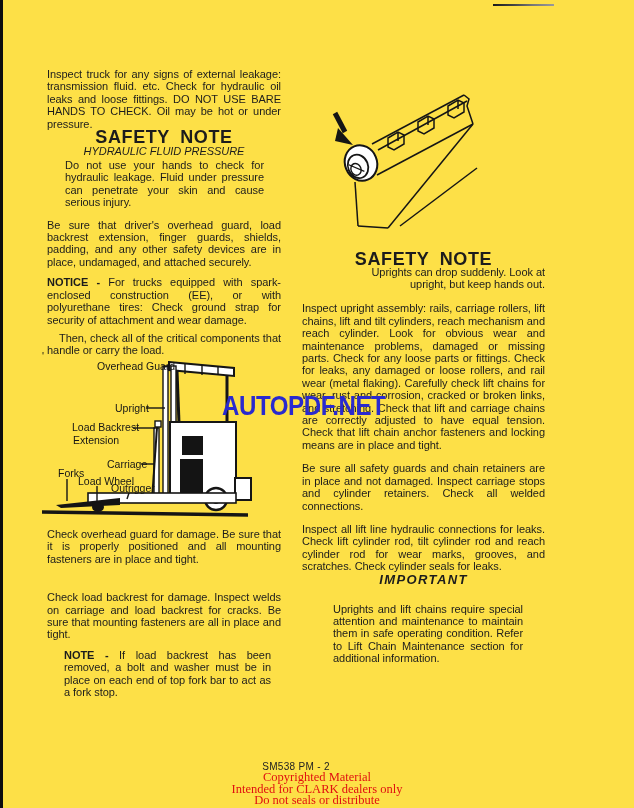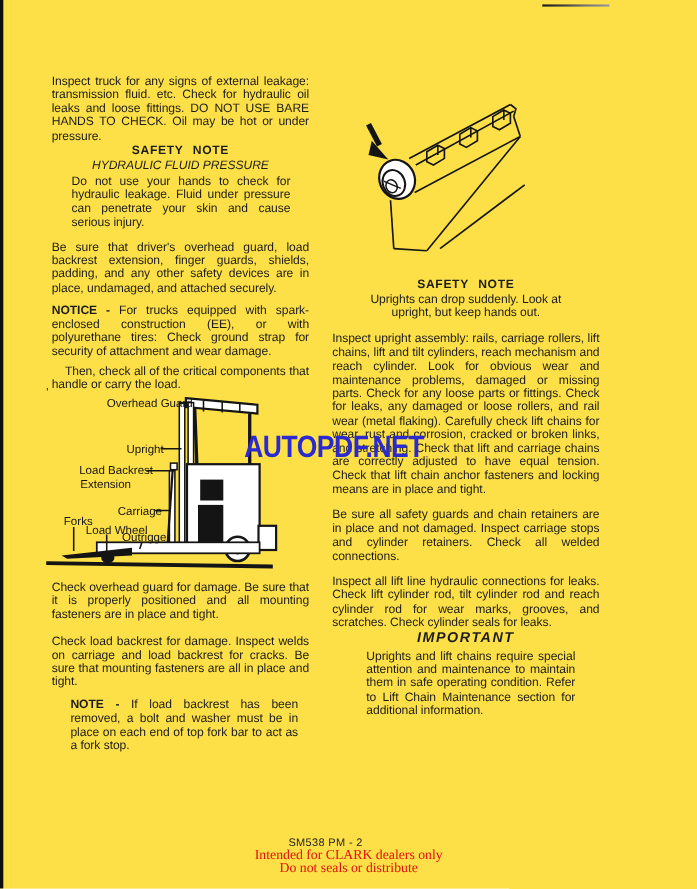--- a/index.html
+++ b/index.html
@@ -19,7 +19,7 @@
   p{margin:0;}
   .mt12{margin-top:12px;} .mt11{margin-top:11px;} .mt10{margin-top:10px;}
   .mt9{margin-top:12px;} .mt8{margin-top:8px;} .mt6{margin-top:6px;} .mt2{margin-top:4px;}
-  .note-head{font-size:11px;font-weight:bold;text-align:center;letter-spacing:0.6px;
+  .note-head{font-size:18px;font-weight:bold;text-align:center;letter-spacing:0.6px;
     word-spacing:5px;line-height:14px;margin:0;}
   .important-head{font-size:13px;font-weight:bold;text-align:center;letter-spacing:1.4px;line-height:14px;margin:0;font-style:italic;}
   .sub-center{font-size:11px;text-align:center;line-height:12px;margin-top:1px;font-style:italic;}

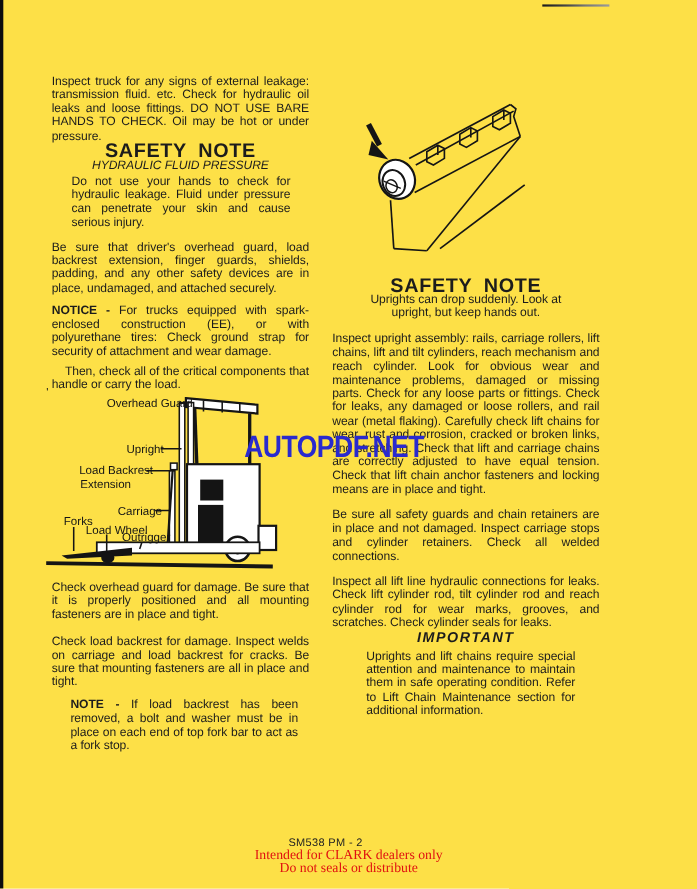--- a/index.html
+++ b/index.html
@@ -23,7 +23,7 @@
     word-spacing:5px;line-height:14px;margin:0;}
   .important-head{font-size:13px;font-weight:bold;text-align:center;letter-spacing:1.4px;line-height:14px;margin:0;font-style:italic;}
   .sub-center{font-size:11px;text-align:center;line-height:12px;margin-top:1px;font-style:italic;}
-  .center-lines{text-align:center;line-height:12.2px;}
+  .center-lines{text-align:right;line-height:12.2px;}
   .safety-body{margin-left:18px;margin-right:17px;margin-top:2px;}
   .notice-block{margin-right:0;}
   .note-block{margin-left:17px;margin-right:10px;}

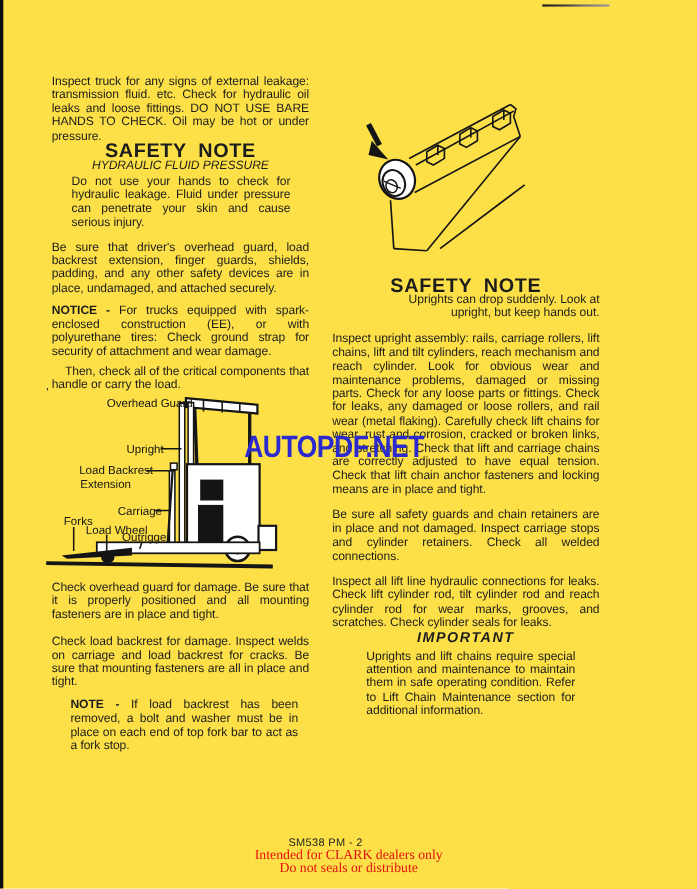--- a/index.html
+++ b/index.html
@@ -18,7 +18,7 @@
   .col-right-text{left:302px;top:252px;width:243px;}
   p{margin:0;}
   .mt12{margin-top:12px;} .mt11{margin-top:11px;} .mt10{margin-top:10px;}
-  .mt9{margin-top:12px;} .mt8{margin-top:8px;} .mt6{margin-top:6px;} .mt2{margin-top:4px;}
+  .mt9{margin-top:26px;} .mt8{margin-top:8px;} .mt6{margin-top:6px;} .mt2{margin-top:4px;}
   .note-head{font-size:18px;font-weight:bold;text-align:center;letter-spacing:0.6px;
     word-spacing:5px;line-height:14px;margin:0;}
   .important-head{font-size:13px;font-weight:bold;text-align:center;letter-spacing:1.4px;line-height:14px;margin:0;font-style:italic;}

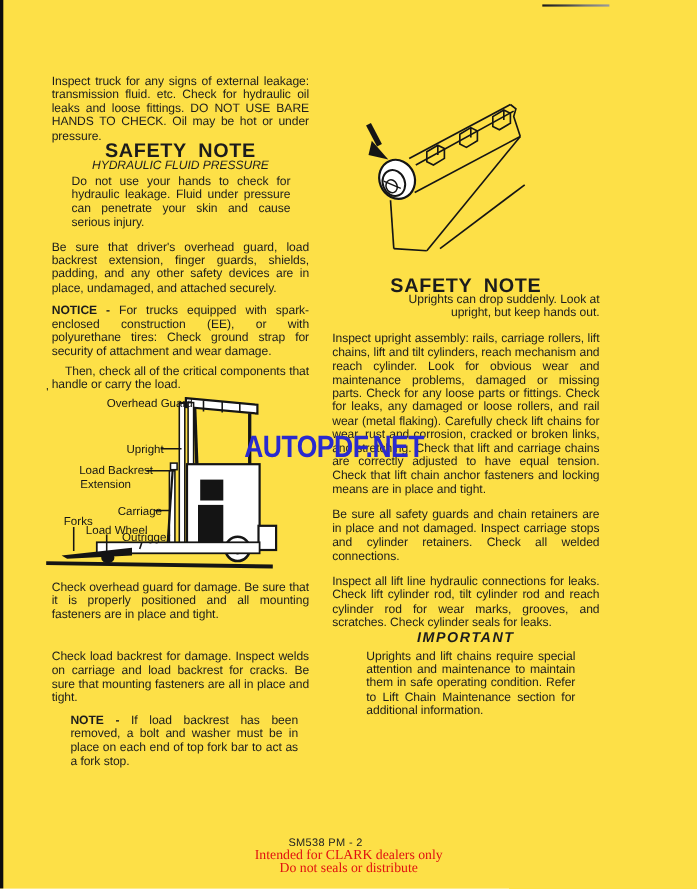--- a/index.html
+++ b/index.html
@@ -18,7 +18,7 @@
   .col-right-text{left:302px;top:252px;width:243px;}
   p{margin:0;}
   .mt12{margin-top:12px;} .mt11{margin-top:11px;} .mt10{margin-top:10px;}
-  .mt9{margin-top:26px;} .mt8{margin-top:8px;} .mt6{margin-top:6px;} .mt2{margin-top:4px;}
+  .mt9{margin-top:26px;} .mt8{margin-top:8px;} .mt6{margin-top:6px;} .mt2{margin-top:16px;}
   .note-head{font-size:18px;font-weight:bold;text-align:center;letter-spacing:0.6px;
     word-spacing:5px;line-height:14px;margin:0;}
   .important-head{font-size:13px;font-weight:bold;text-align:center;letter-spacing:1.4px;line-height:14px;margin:0;font-style:italic;}

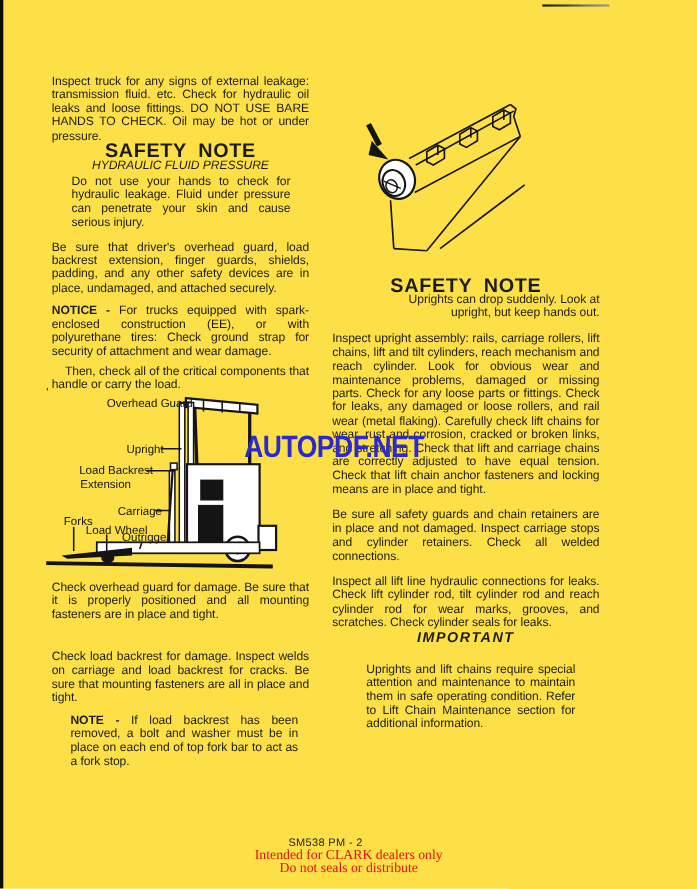--- a/index.html
+++ b/index.html
@@ -170,6 +170,7 @@
 
   <div class="footer-code">SM538  PM - 2</div>
   <div class="footer-red" id="footer-red" style="color: rgb(224, 16, 16);">
+    <div>Copyrighted Material</div>
     <div>Intended for CLARK dealers only</div>
     <div>Do not seals or distribute</div>
   </div>

